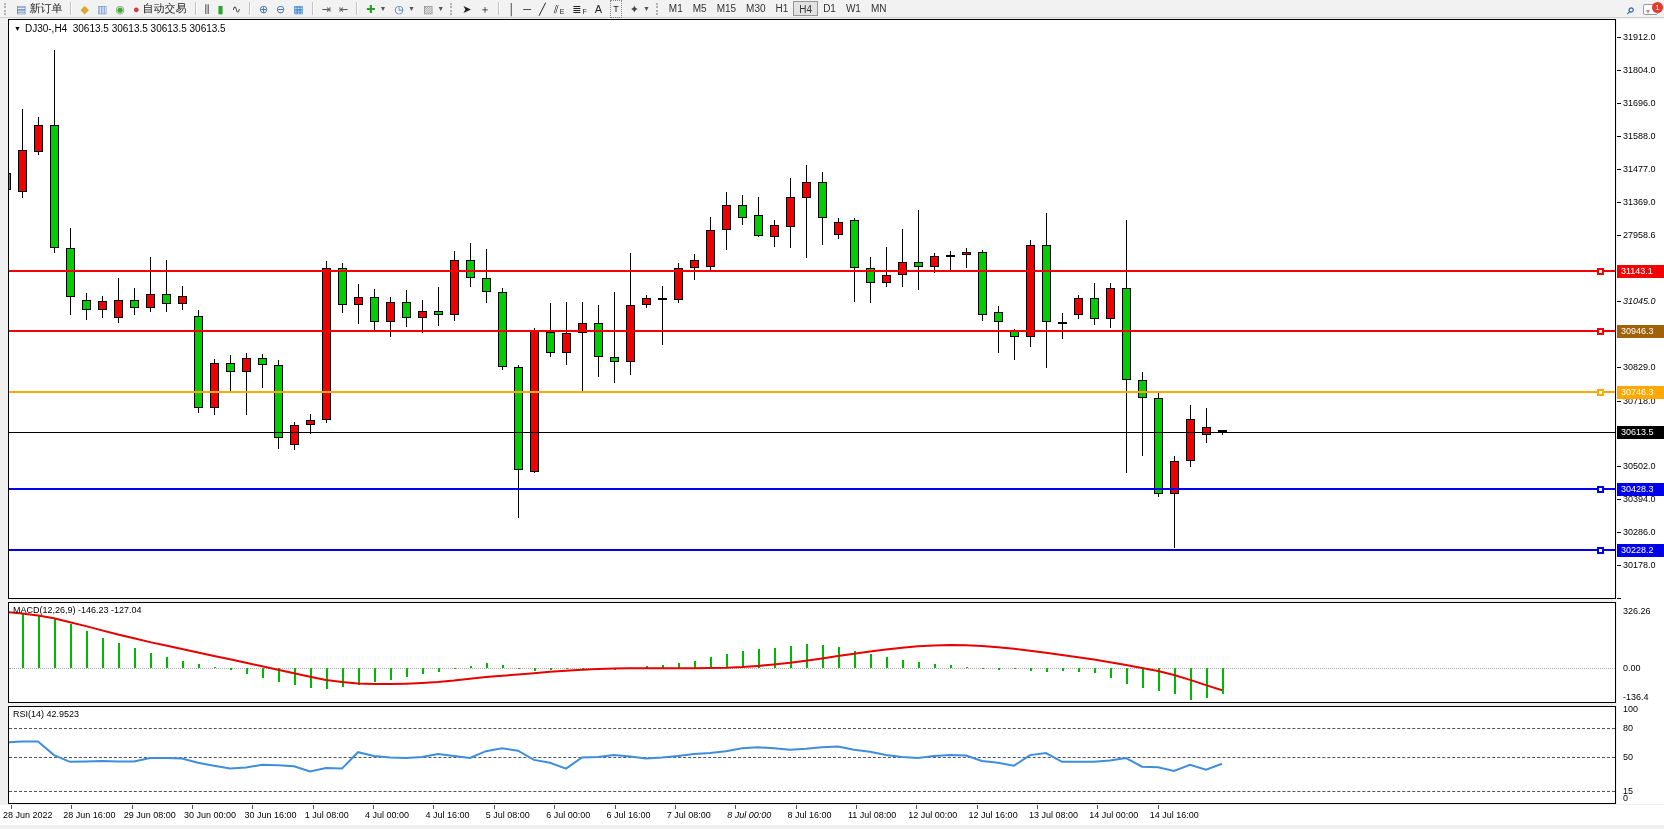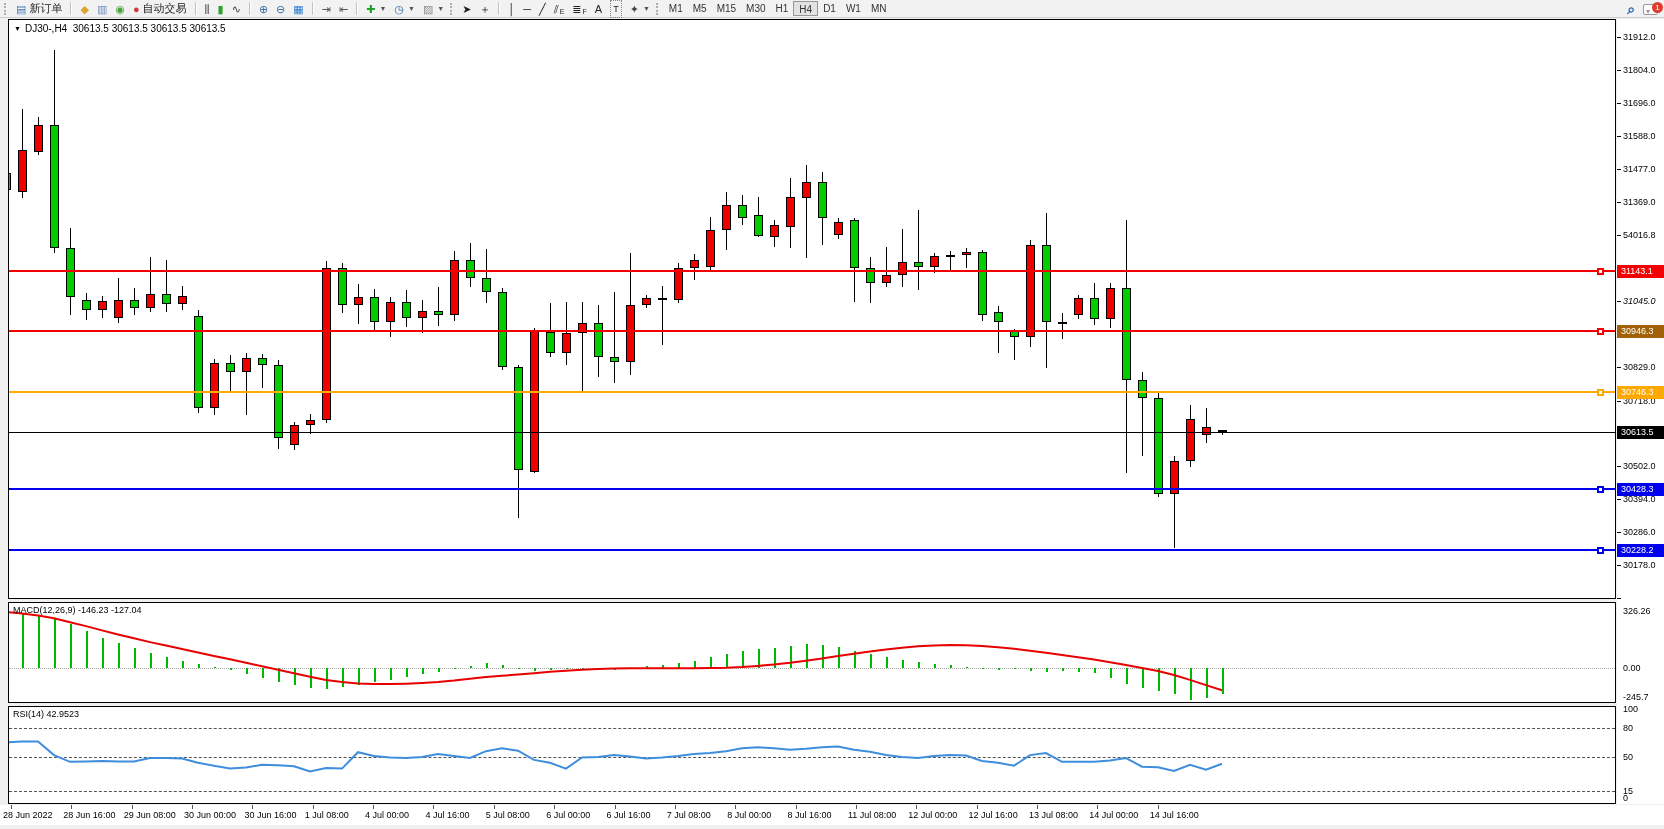--- a/index.html
+++ b/index.html
@@ -514,7 +514,7 @@
       <div class="ytick-dash" style="top: 183.376px;"></div>
       <div class="ytick" style="top: 178.376px;">31369.0</div>
       <div class="ytick-dash" style="top: 216.269px;"></div>
-      <div class="ytick" style="top: 211.269px;">54016.8</div>
+      <div class="ytick" style="top: 211.269px;">27958.6</div>
       <div class="ytick-dash" style="top: 282.054px;"></div>
       <div class="ytick" style="top: 277.054px; font-style: italic;">31045.0</div>
       <div class="ytick-dash" style="top: 347.839px;"></div>

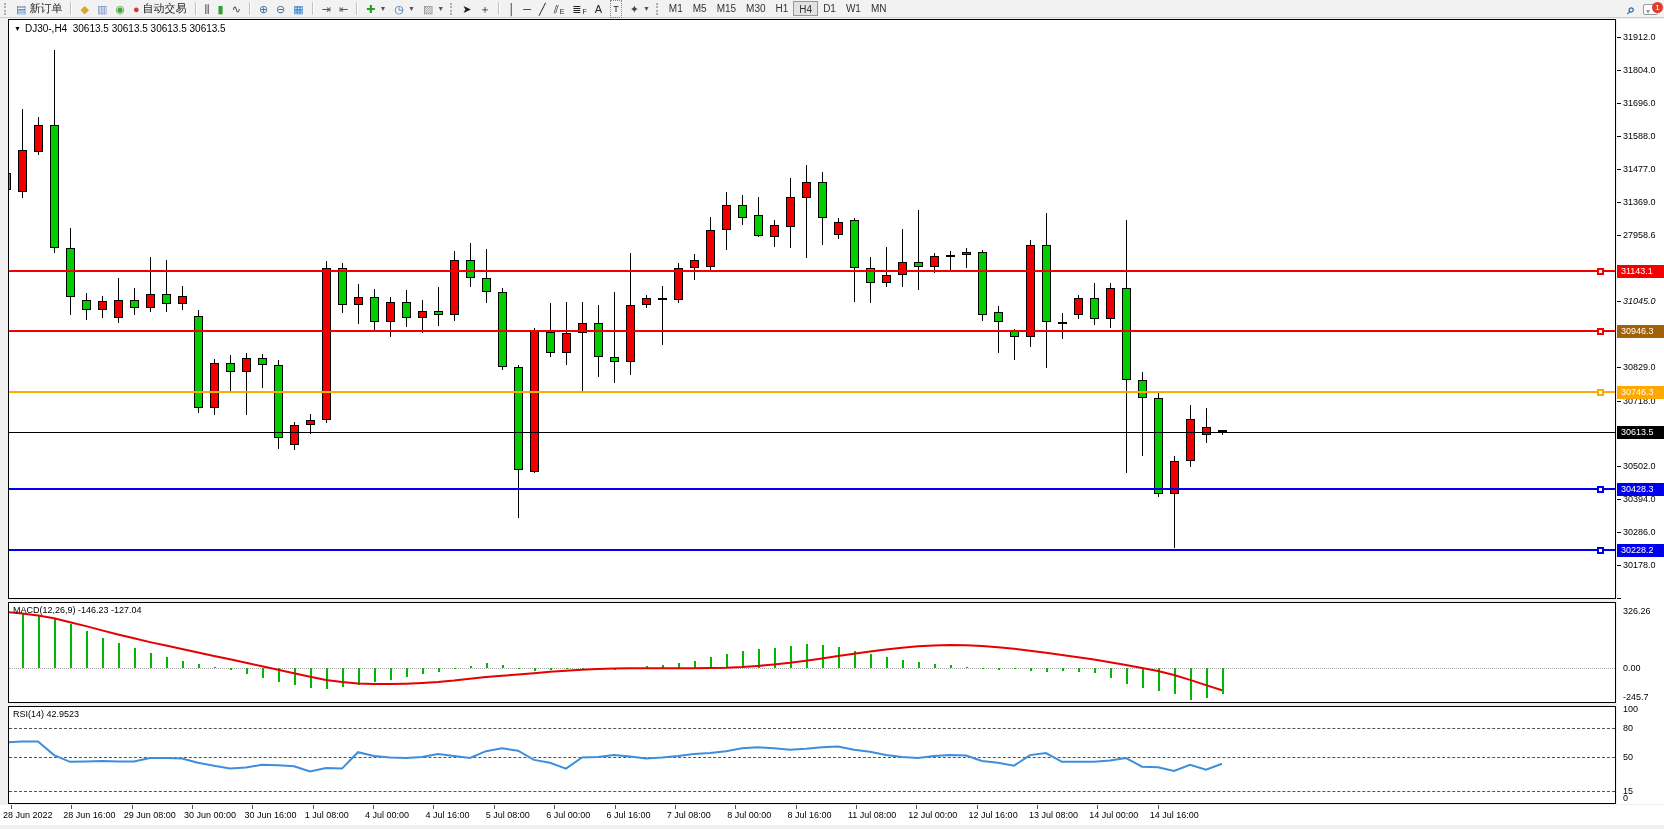--- a/index.html
+++ b/index.html
@@ -533,7 +533,7 @@
       <div class="ytick" style="top: 574px; margin-left: 44px;">30070.0</div>
       <div class="ytick" style="top: 587px;">326.26</div>
       <div class="ytick" style="top: 644px;">0.00</div>
-      <div class="ytick" style="top: 673px;">-245.7</div>
+      <div class="ytick" style="top: 673px;">-136.4</div>
       <div class="ytick" style="top: 685px;">100</div>
       <div class="ytick" style="top: 703.99px;">80</div>
       <div class="ytick" style="top: 733px;">50</div>

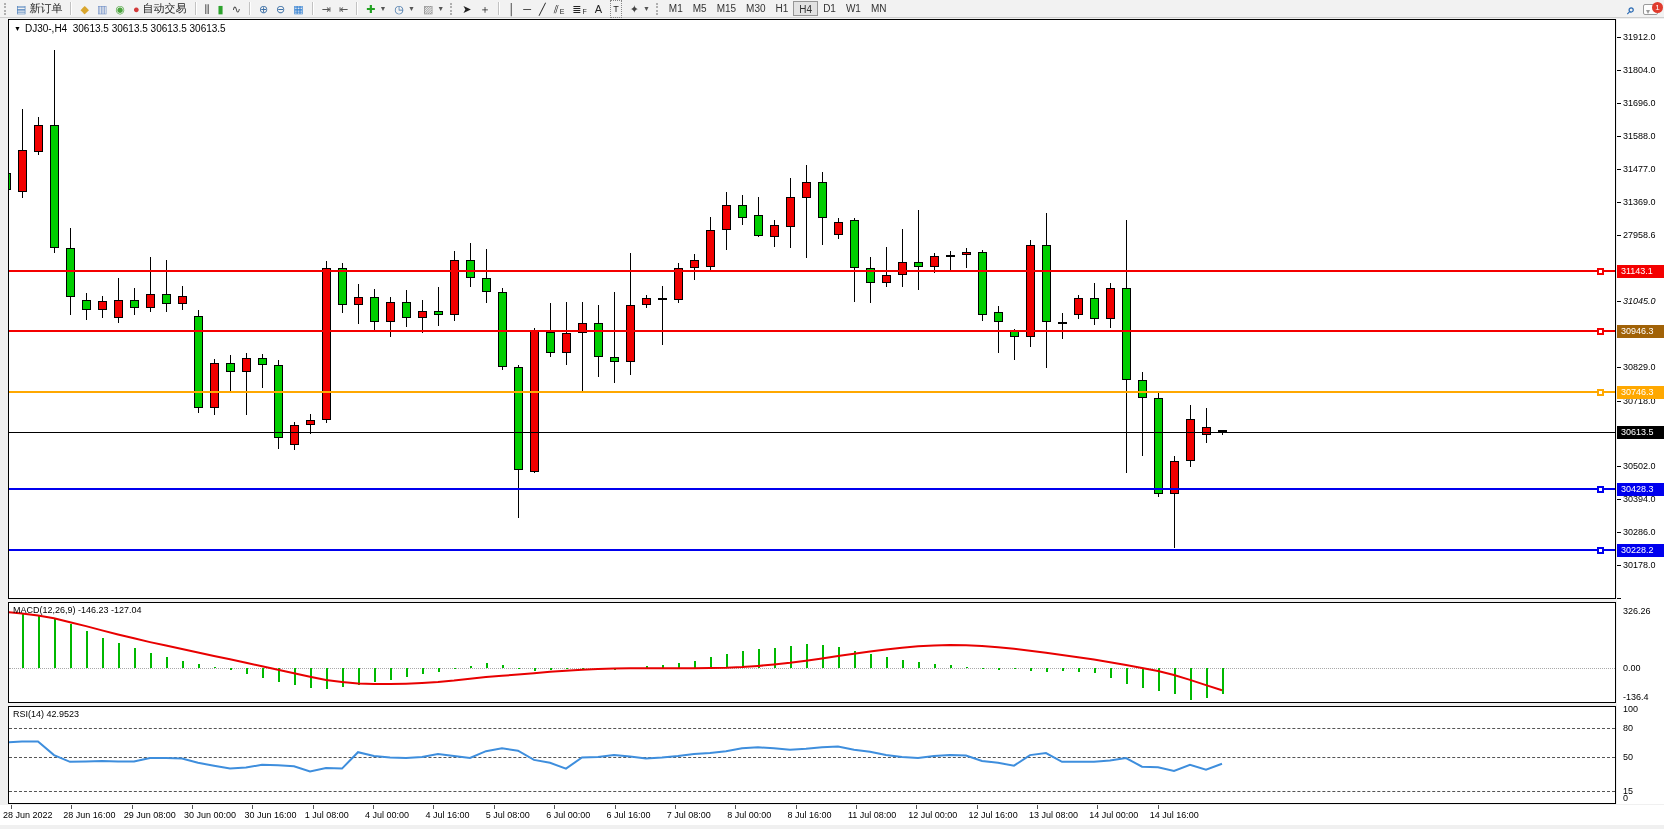--- a/index.html
+++ b/index.html
@@ -478,7 +478,7 @@
       <div class="xtick" style="left: 674.85px;"></div>
       <div class="xlabel" style="left: 666.85px;">7 Jul 08:00</div>
       <div class="xtick" style="left: 735.2px;"></div>
-      <div class="xlabel" style="left: 727.2px;">8 Jul 00:00</div>
+      <div class="xlabel" style="left: 727.2px; font-style: italic;">8 Jul 00:00</div>
       <div class="xtick" style="left: 795.55px;"></div>
       <div class="xlabel" style="left: 787.55px;">8 Jul 16:00</div>
       <div class="xtick" style="left: 855.9px;"></div>

